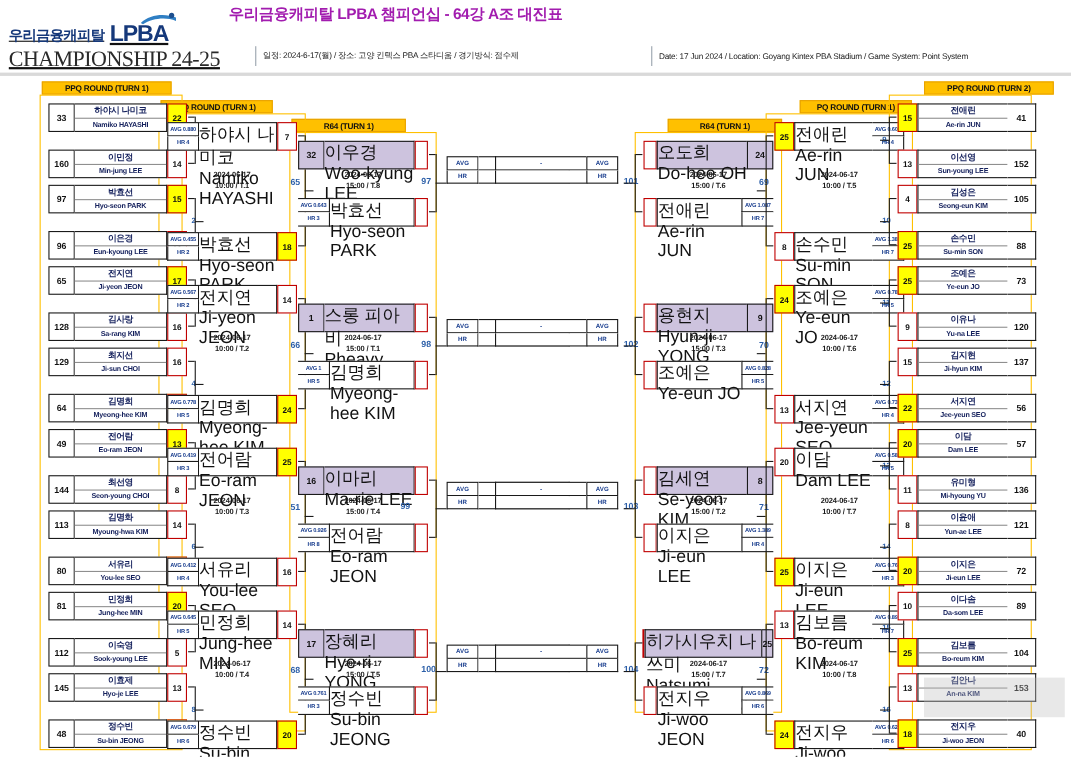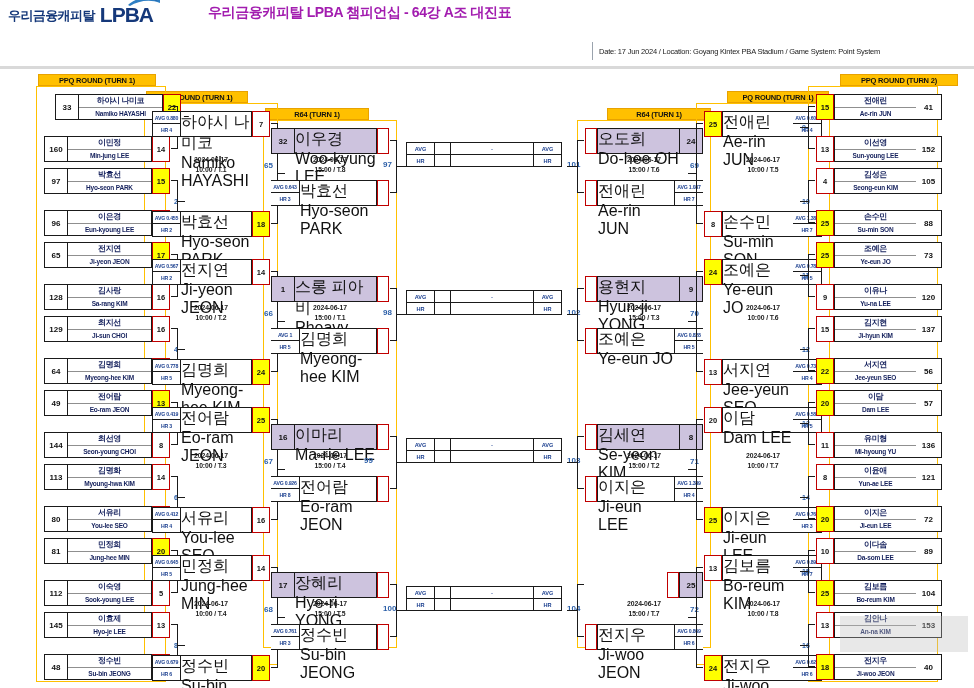--- a/index.html
+++ b/index.html
@@ -15,7 +15,7 @@
 
   
   .hdr{position:absolute;left:0;top:0;width:974px;height:66px;}
-  .logo-wrap{position:absolute;left:8px;top:6px;width:200px;}
+  .logo-wrap{position:absolute;left:8px;top:22px;width:200px;text-decoration:underline;}
   .logo-row1{display:flex;align-items:flex-end;gap:5px;}
   .logo-ko{font-size:13px;font-weight:bold;color:#15387a;letter-spacing:-.6px;}
   .logo-lpba{font-size:21px;font-weight:bold;color:#15387a;letter-spacing:-1px;line-height:.9;position:relative;}

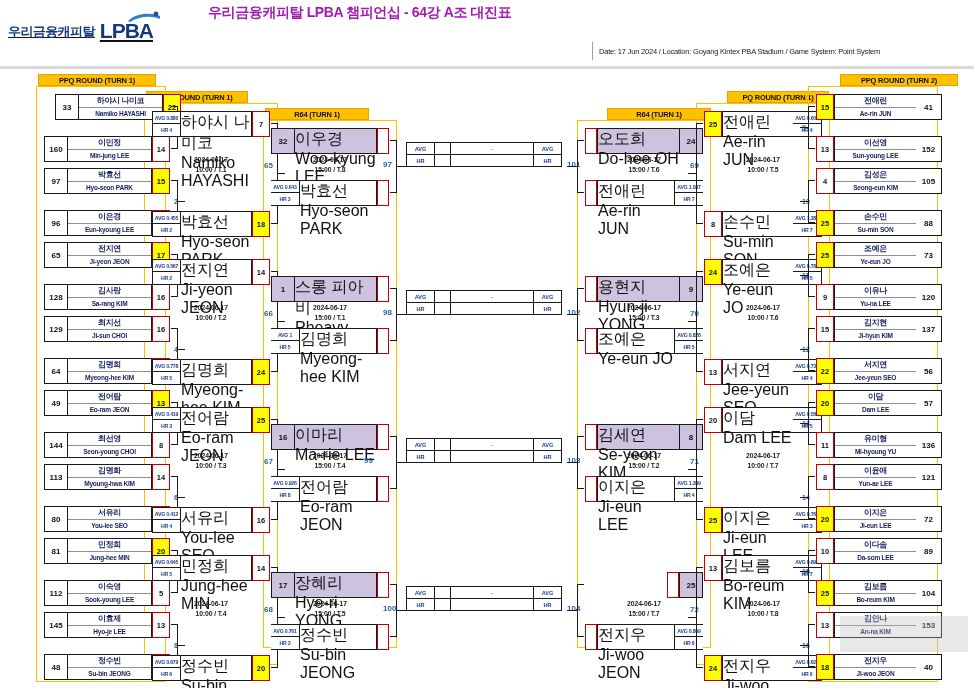--- a/index.html
+++ b/index.html
@@ -139,6 +139,7 @@
           <span>LPBA</span>
         </span>
       </div>
+      <div class="logo-champ">CHAMPIONSHIP 24-25</div>
     </div>
 
     <div class="title-main">우리금융캐피탈 LPBA 챔피언십 - 64강 A조 대진표</div>

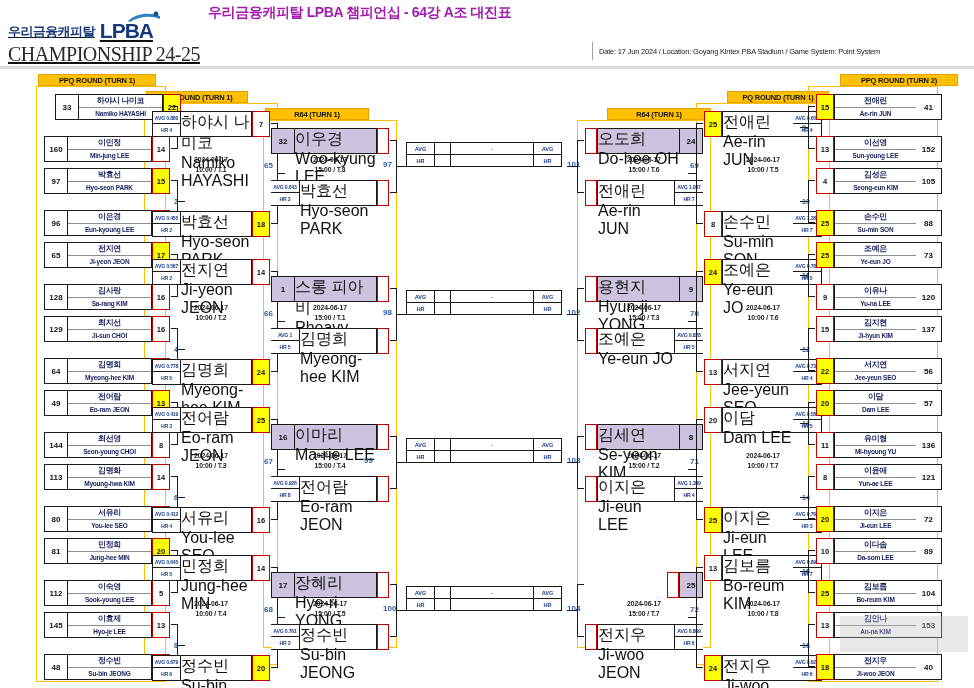--- a/index.html
+++ b/index.html
@@ -143,6 +143,7 @@
     </div>
 
     <div class="title-main">우리금융캐피탈 LPBA 챔피언십 - 64강 A조 대진표</div>
+    <div class="meta ko">일정: 2024-6-17(월) / 장소: 고양 킨텍스 PBA 스타디움 / 경기방식: 점수제</div>
     <div class="meta en">Date: 17 Jun 2024 / Location: Goyang Kintex PBA Stadium / Game System: Point System</div>
   </div>
   <div class="hdr-rule"></div>

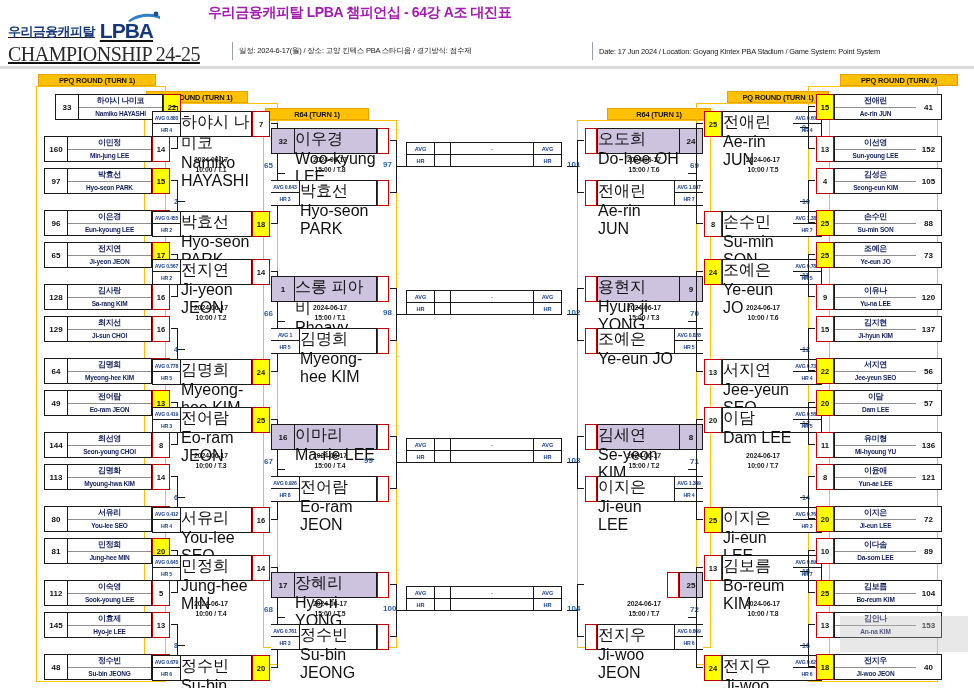--- a/index.html
+++ b/index.html
@@ -163,7 +163,7 @@
   <div class="colframe" style="left:808px;top:86px;width:130px;height:596px;"></div>
 
   <div id="ppqL">
-      <div class="pbox" style="left:44px;top:94px;width:126px;margin-left:11px;">
+      <div class="pbox" style="left:44px;top:94px;width:126px;">
         <div class="rank">33</div>
         <div class="names">
           <div class="nm-ko">하야시 나미코</div>

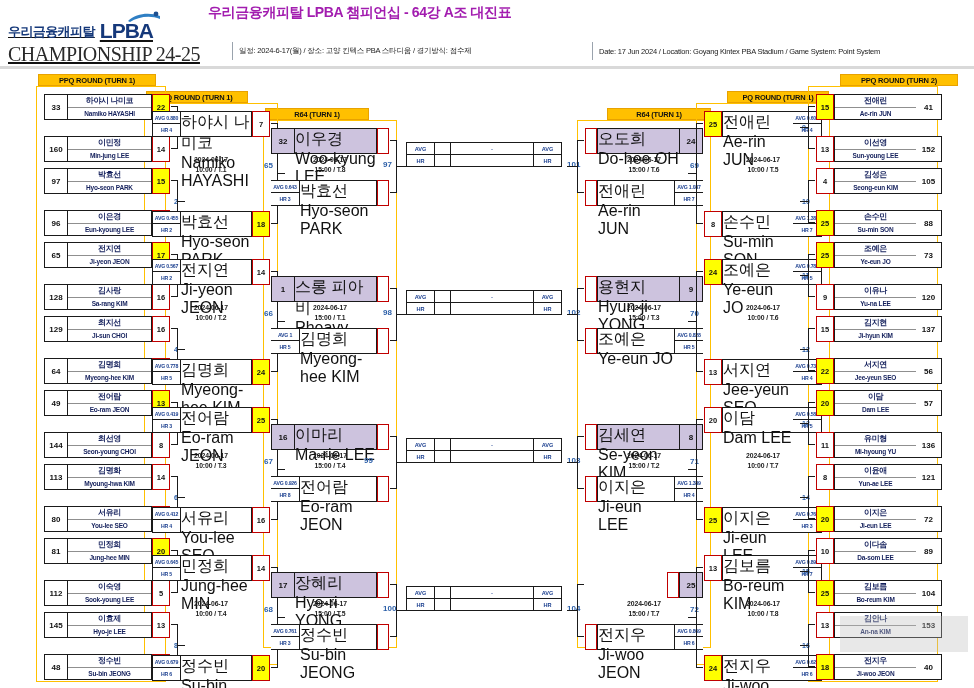--- a/index.html
+++ b/index.html
@@ -422,7 +422,7 @@
         <div>2024-06-17</div>
         <div>10:00 / T.3</div>
       </div>
-      <div class="mnum" style="left:264px;top:457px;">67</div>
+      <div class="mnum" style="left:264px;top:457px;">51</div>
       <div class="cn cnh" style="left:271px;top:419px;width:6px;height:1.2px;"></div>
       <div class="cn cnh" style="left:271px;top:519px;width:6px;height:1.2px;"></div>
       <div class="cn cnv" style="left:277px;top:419px;width:1.2px;height:101px;"></div>

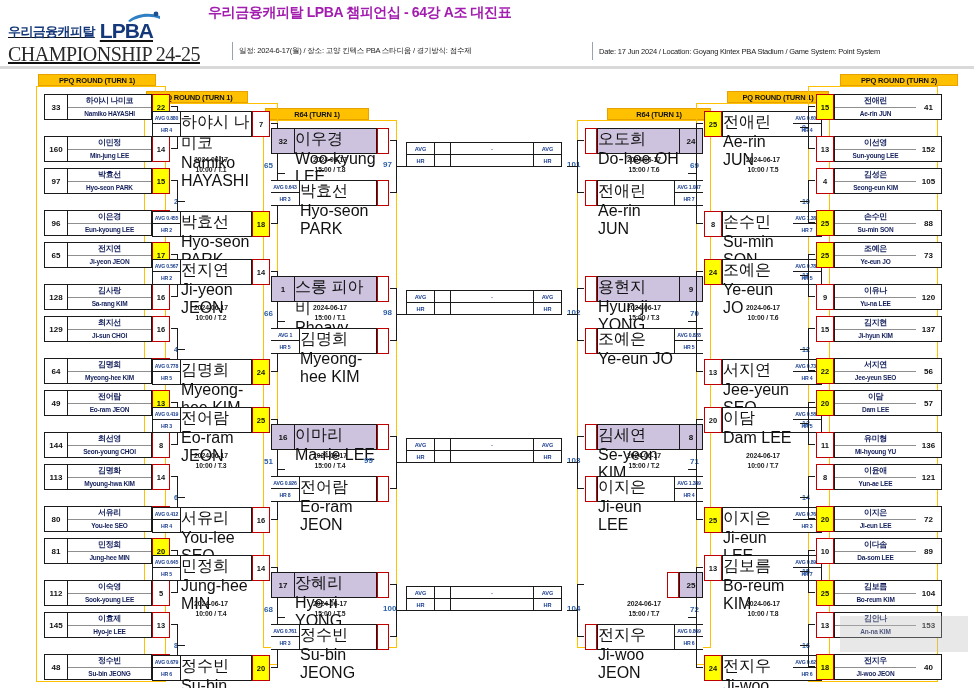--- a/index.html
+++ b/index.html
@@ -732,6 +732,10 @@
       </div>
       <div class="rbox rtl" style="left:585px;top:572px;width:118px;">
         <div class="seed">25</div>
+        <div class="names">
+          <div class="nm-ko">히가시우치 나쓰미</div>
+          <div class="nm-en">Natsumi HIGASHIUCHI</div>
+        </div>
         <div class="blank"></div>
       </div>
       <div class="rbox rtl" style="left:585px;top:624px;width:118px;">

